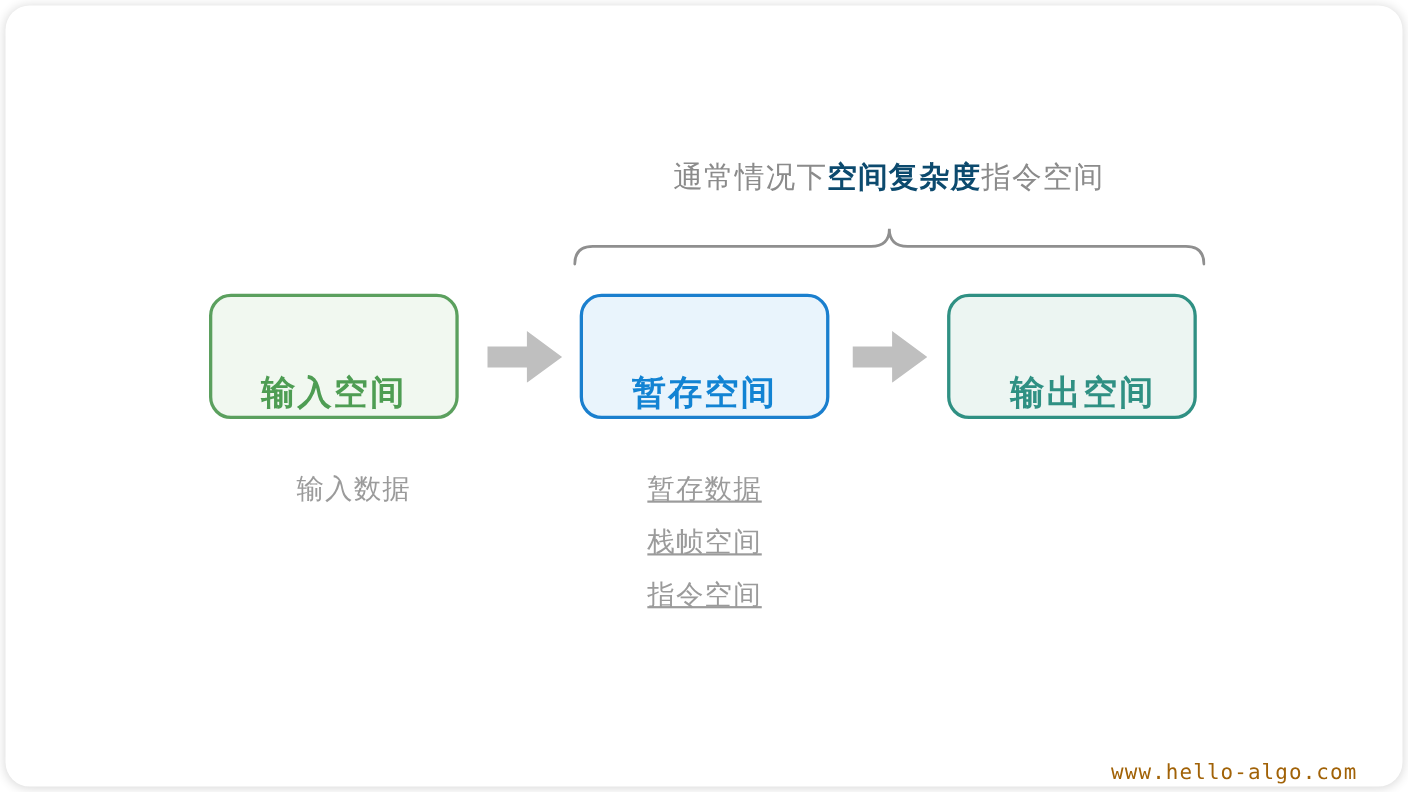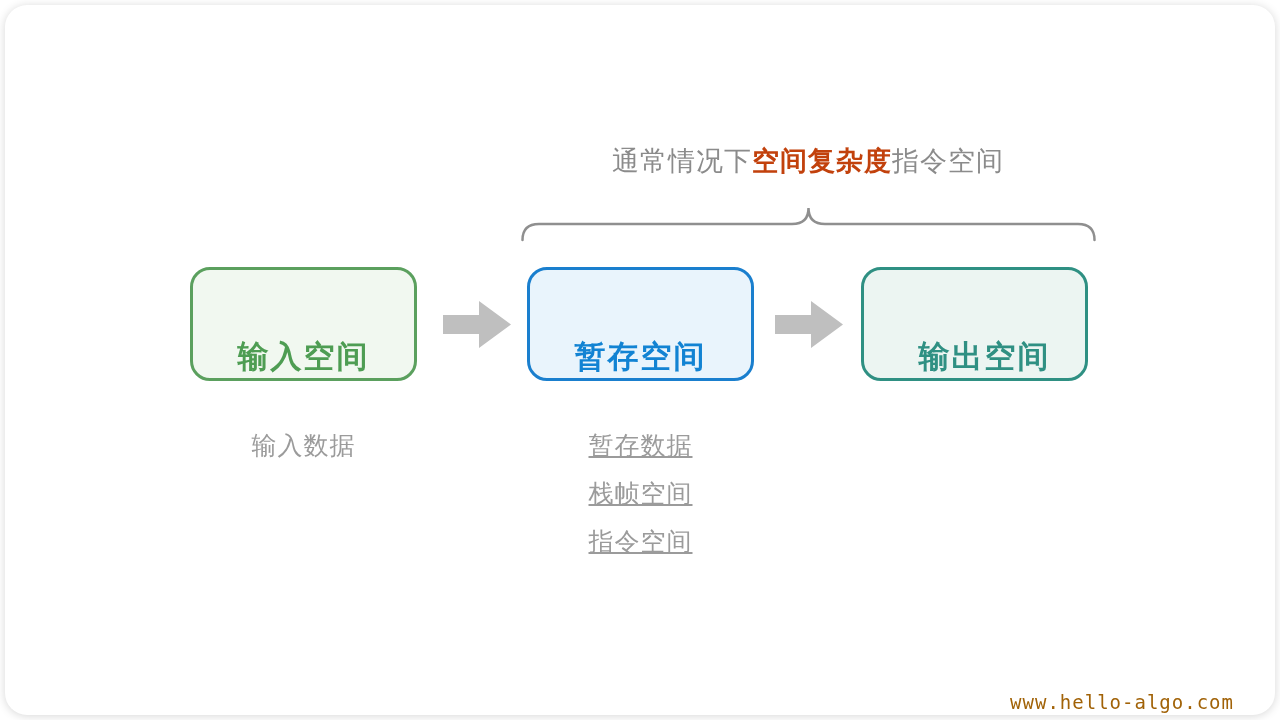--- a/index.html
+++ b/index.html
@@ -34,7 +34,7 @@
     letter-spacing: 1px;
     white-space: nowrap;
   }
-  .title .bold-part { font-weight: 700; color: #c2410c; }
+  .title .bold-part { font-weight: 700; color: #0c4a6e; }
   .brace {
     position: absolute;
     left: 521px; top: 204px;

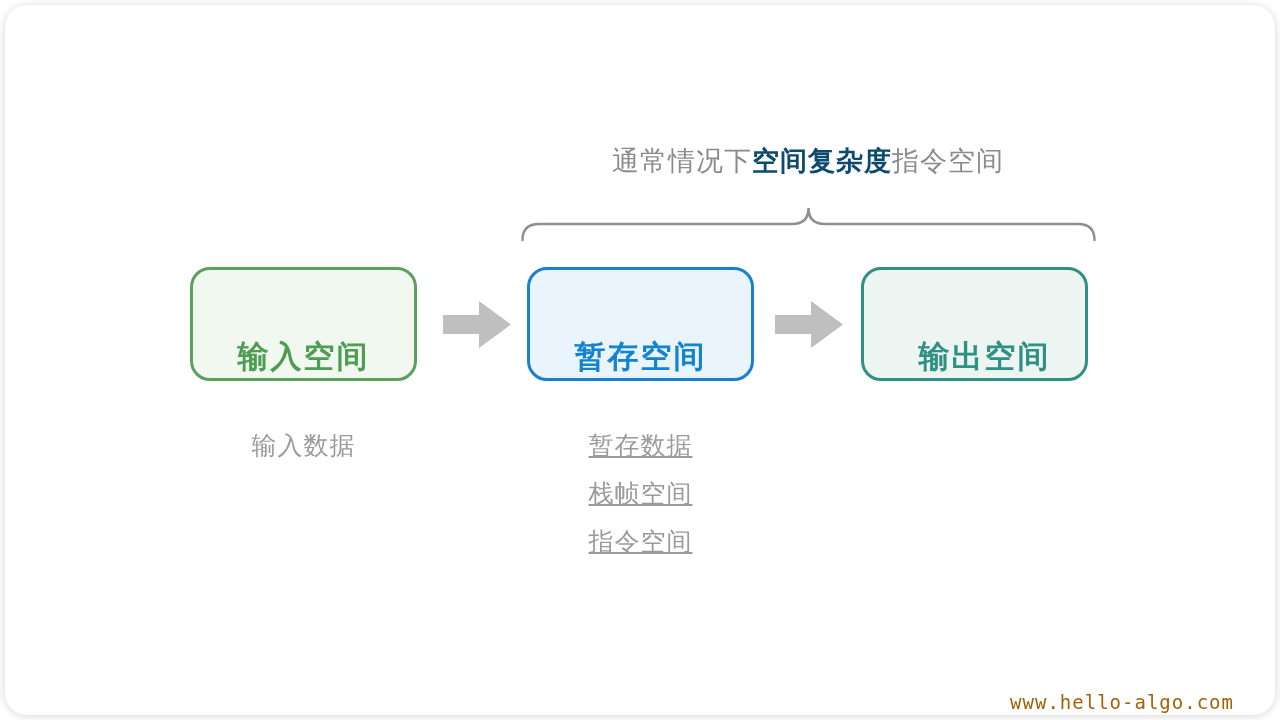--- a/index.html
+++ b/index.html
@@ -73,7 +73,7 @@
     color: #9b9b9b;
     letter-spacing: 1px;
   }
-  #note-input  { left: 190px; }
+  #note-input  { left: 208px; }
   #note-temp   { left: 527px; text-decoration: underline; }
   #note-output { left: 861px; }
   .note .note-line {

